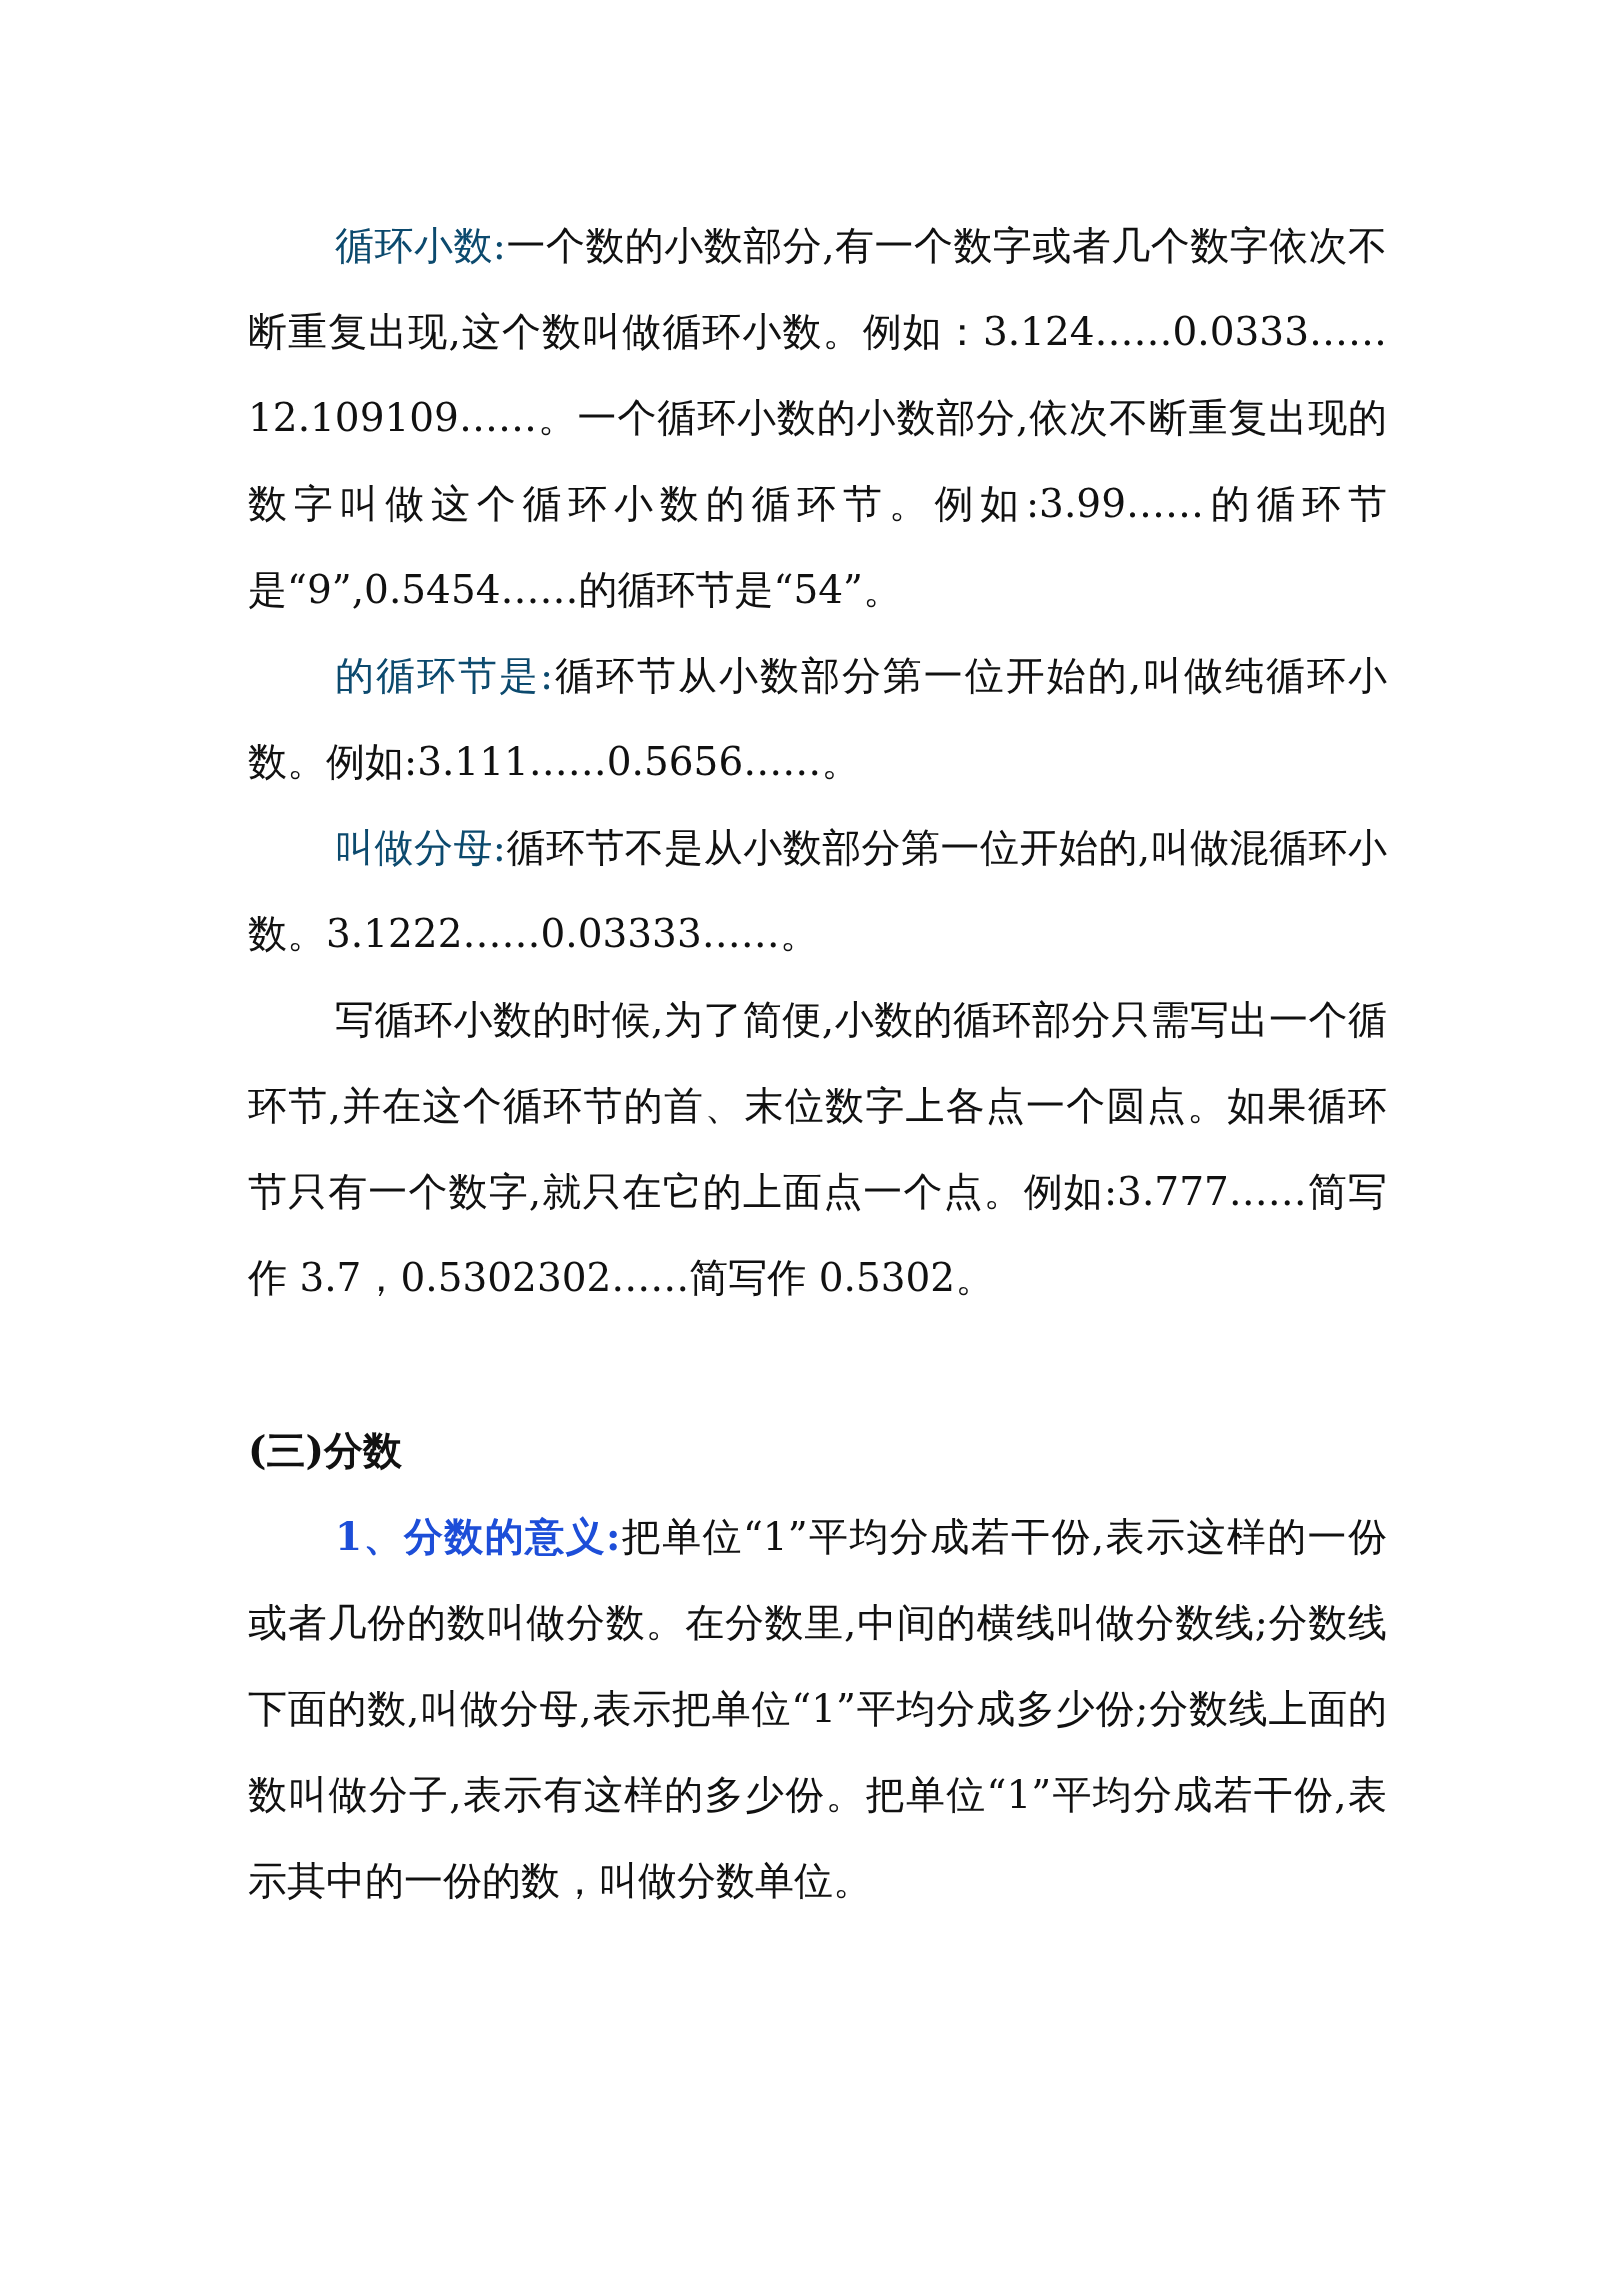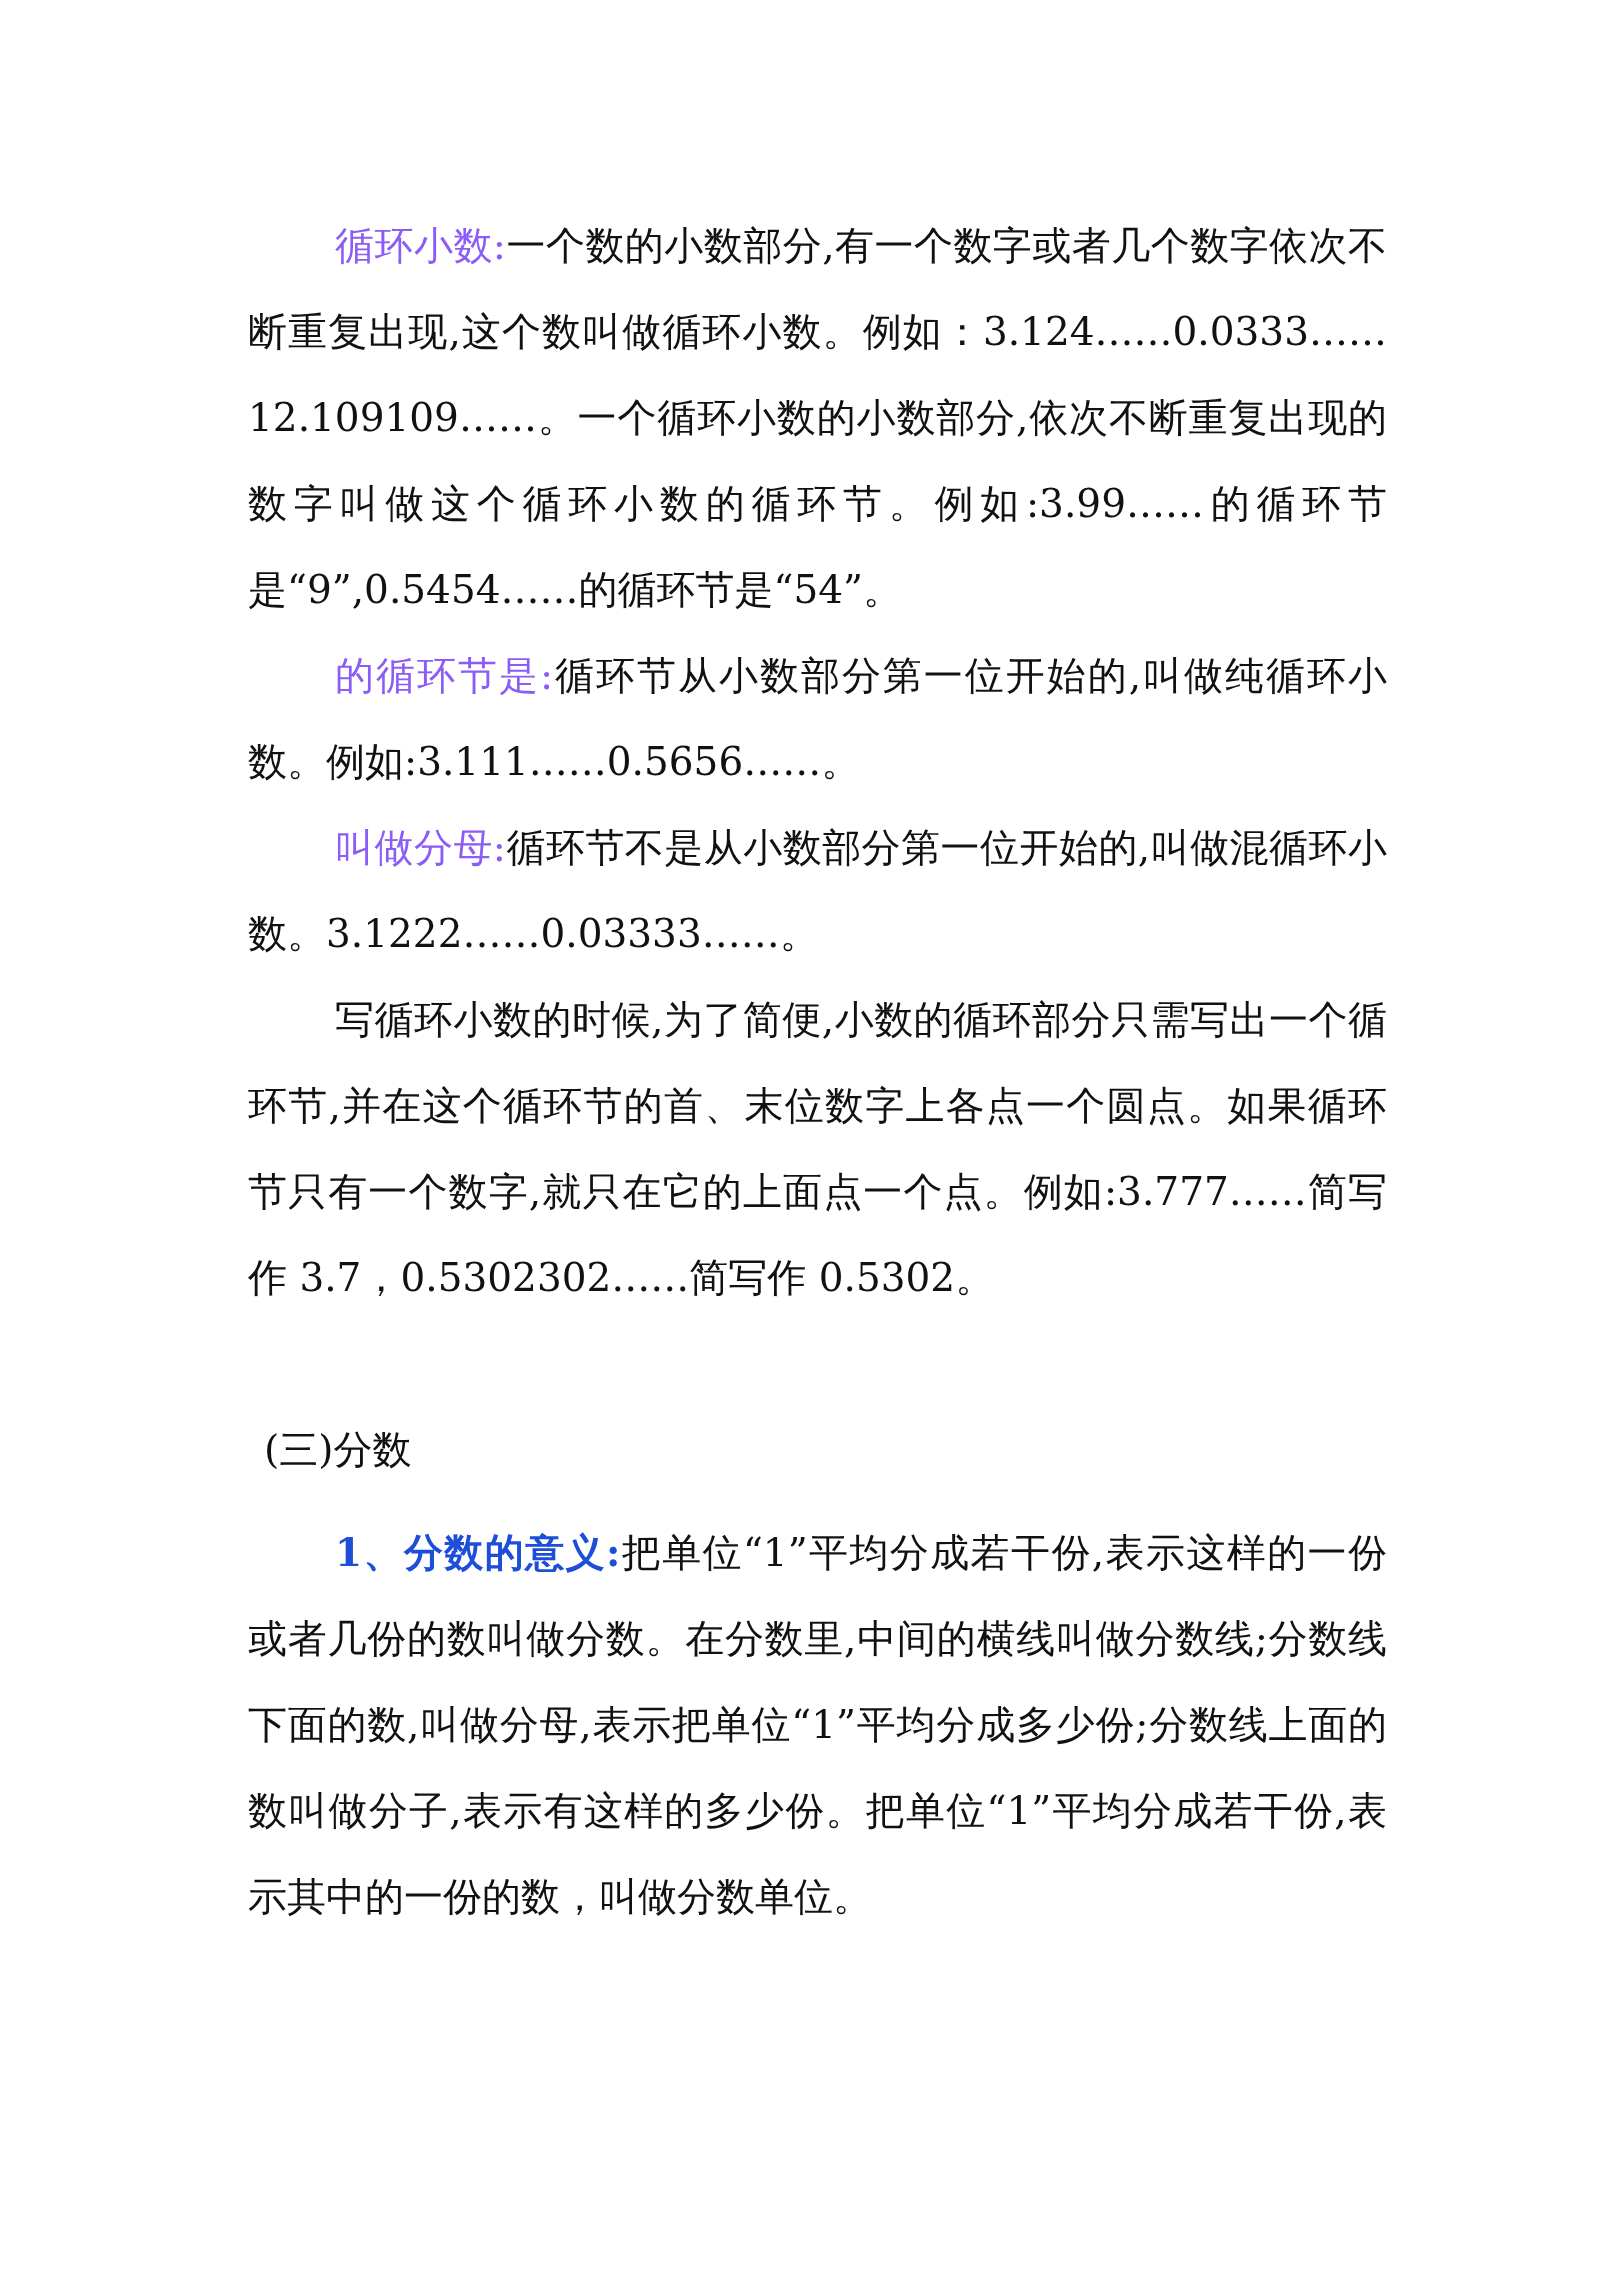--- a/index.html
+++ b/index.html
@@ -17,7 +17,7 @@
     text-justify: inter-character;
   }
   .para { margin: 0; text-indent: 87px; }
-  .term { color: #8b5cf6; }
+  .term { color: #0c4a6e; }
   .term-bold { color: #1d4ed8; font-weight: bold; }
   .section-heading { margin: 16px; margin-top: 86px; text-indent: 0; font-weight: normal; }
 </style>

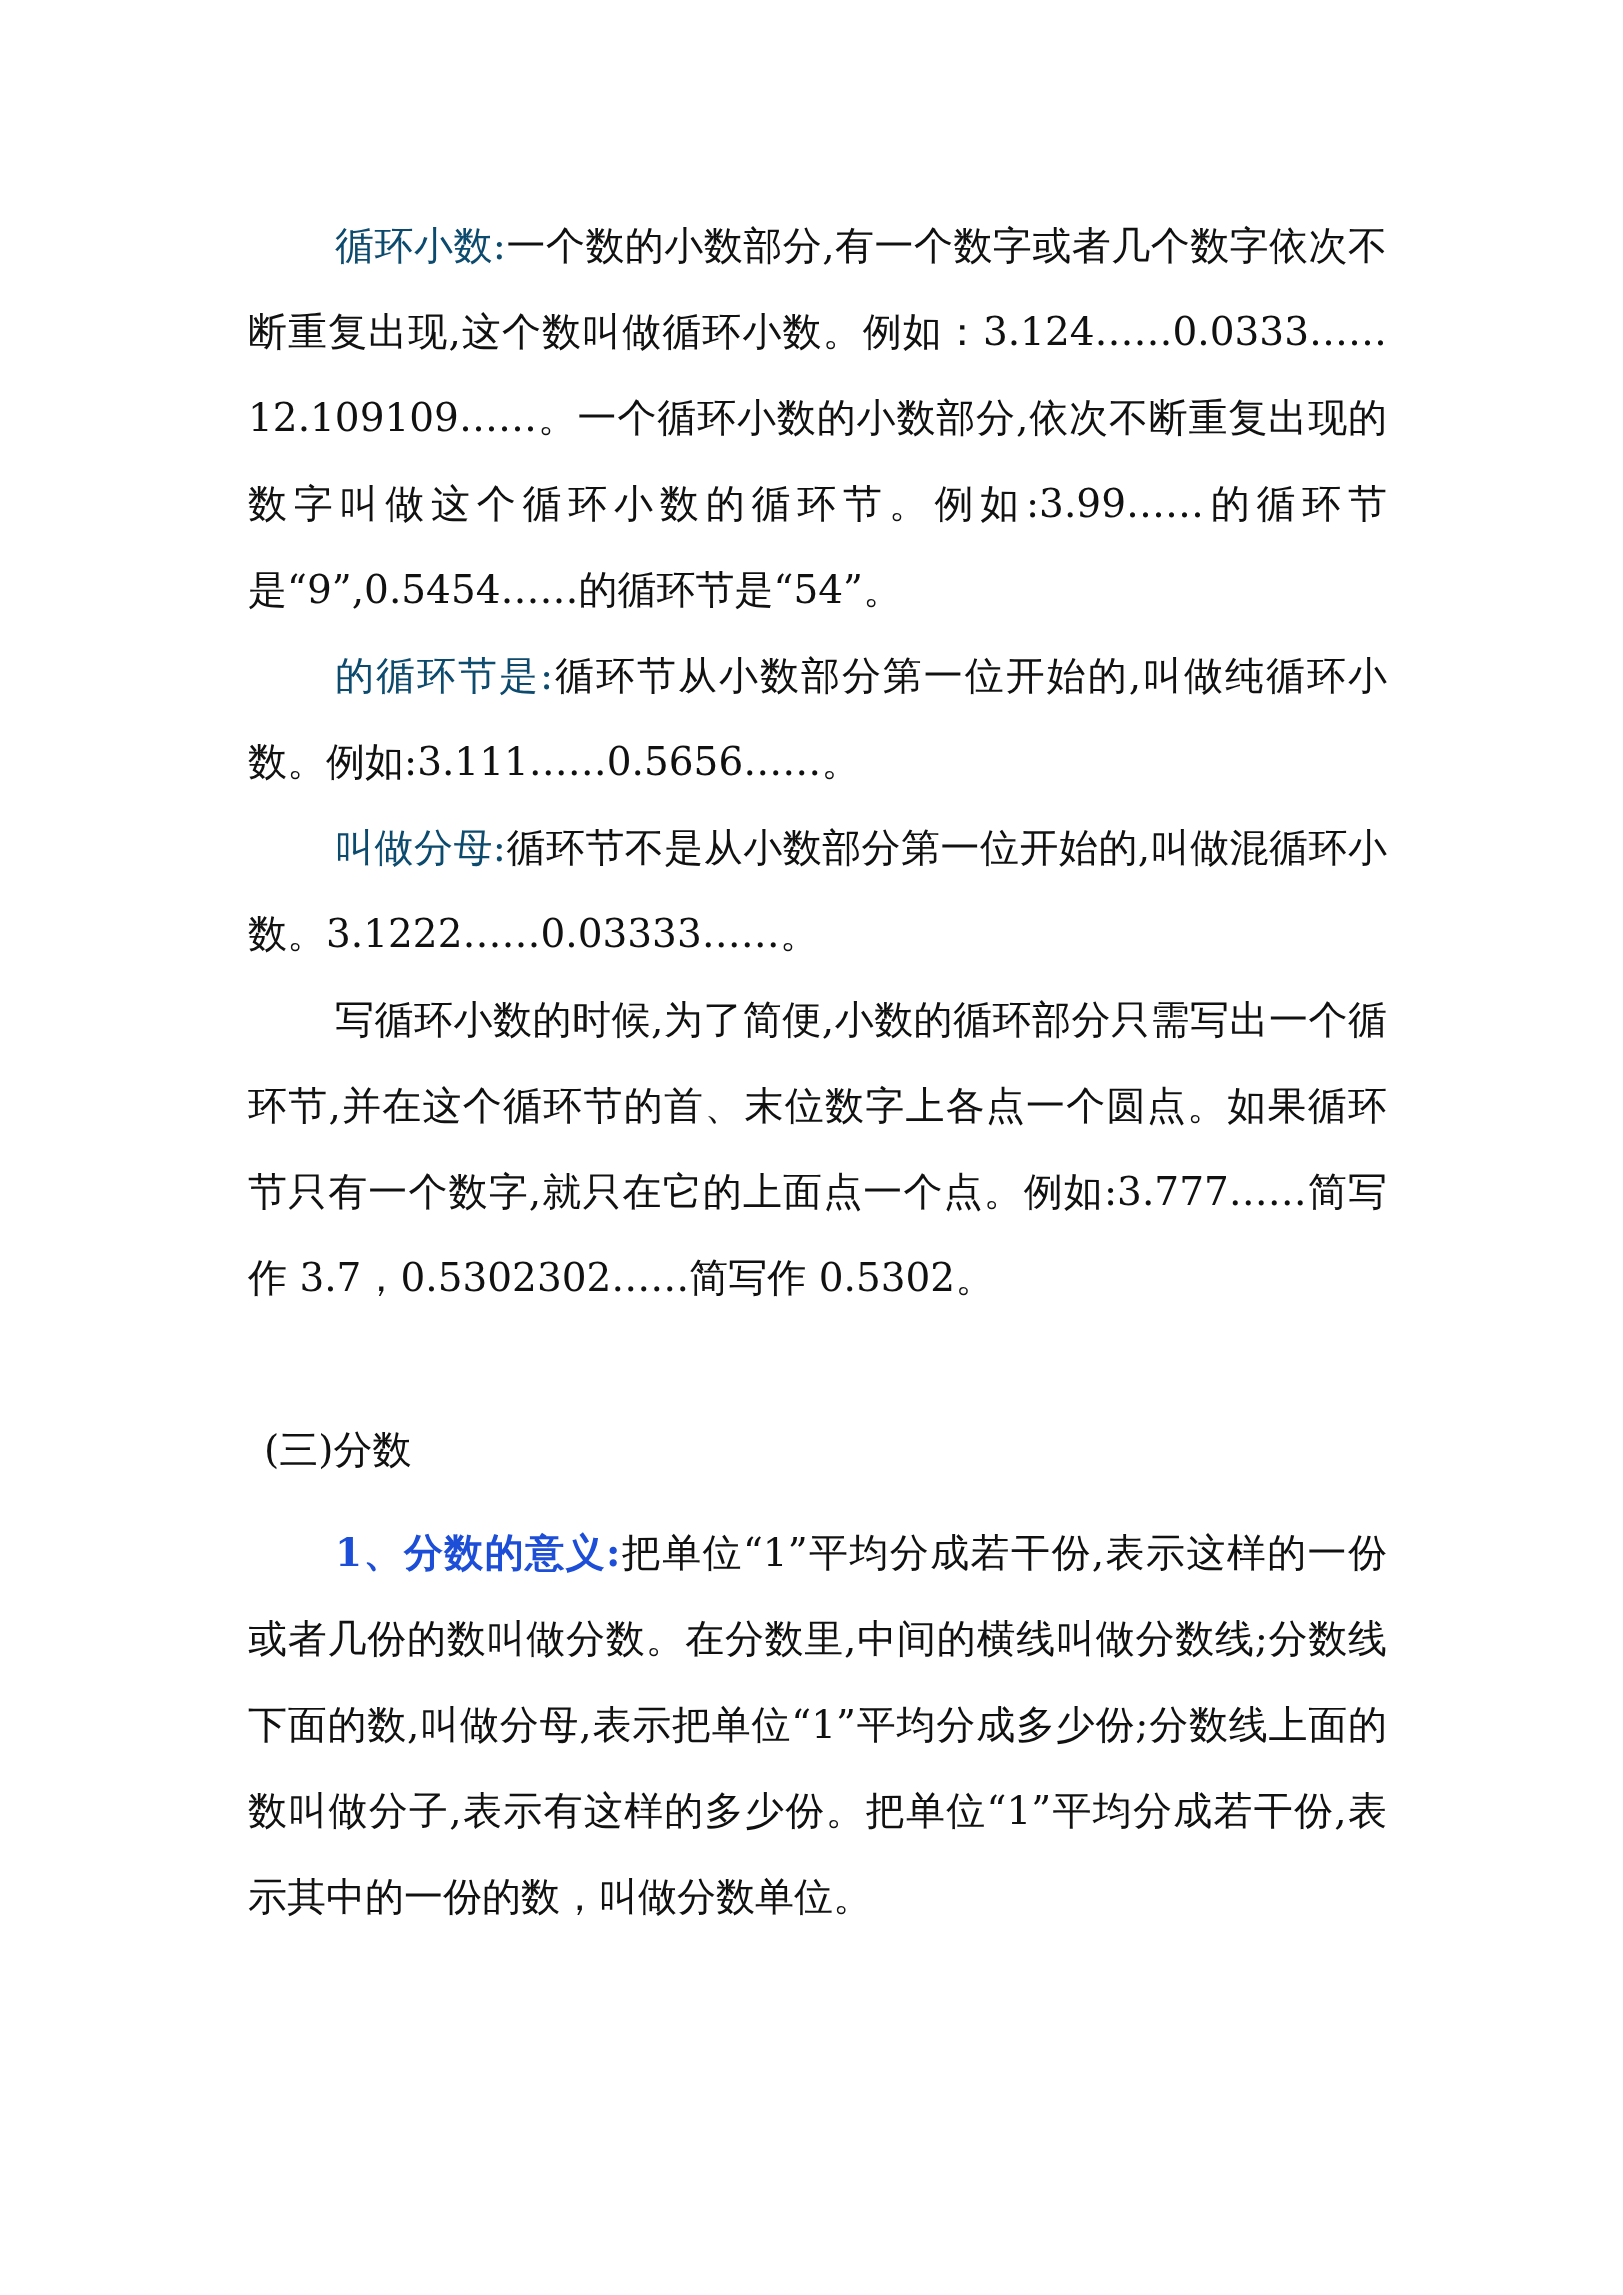--- a/index.html
+++ b/index.html
@@ -19,7 +19,7 @@
   .para { margin: 0; text-indent: 87px; }
   .term { color: #0c4a6e; }
   .term-bold { color: #1d4ed8; font-weight: bold; }
-  .section-heading { margin: 16px; margin-top: 86px; text-indent: 0; font-weight: normal; }
+  .section-heading { margin: 0; margin-top: 86px; text-indent: 0; font-weight: bold; }
 </style>
 </head>
 <body>

